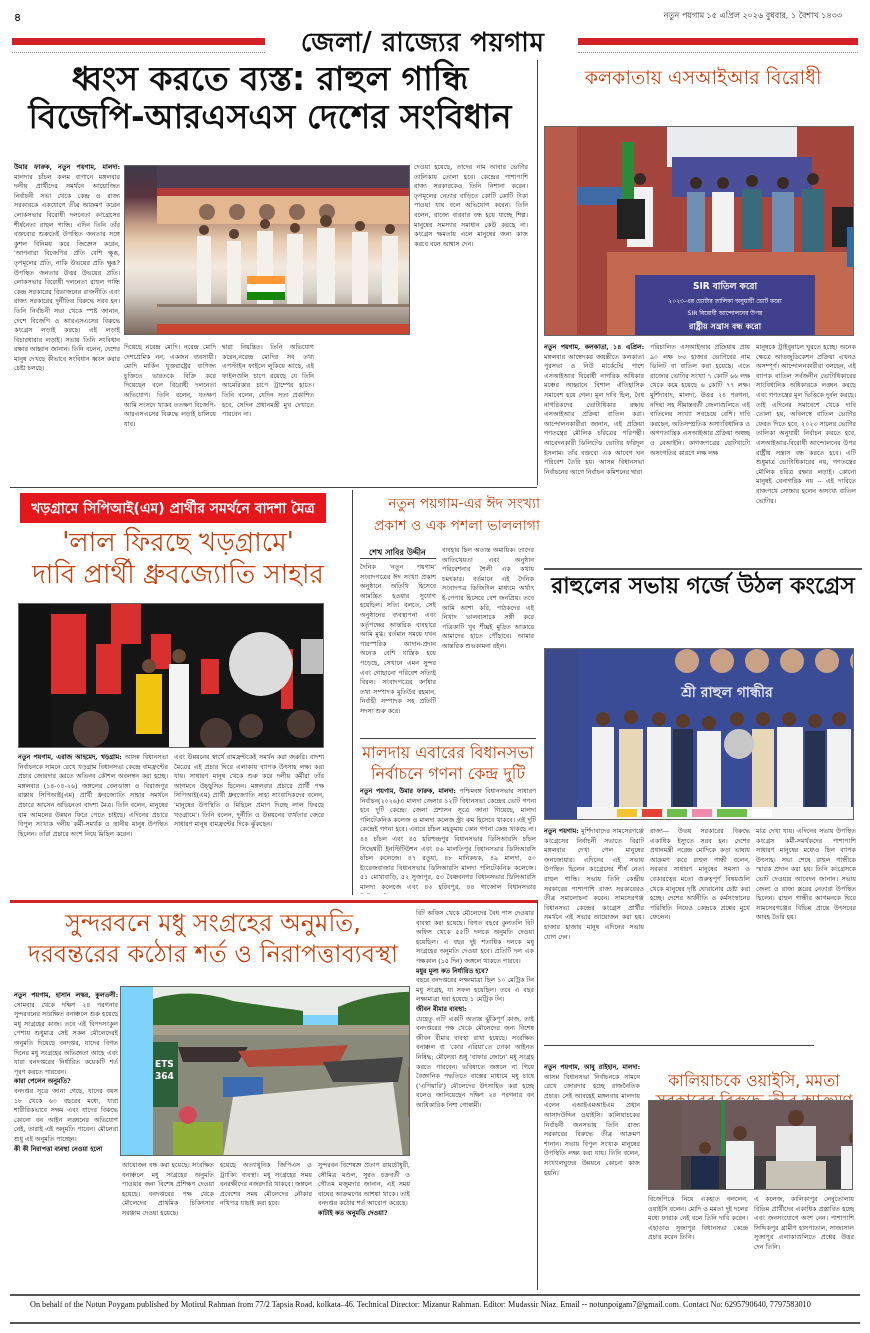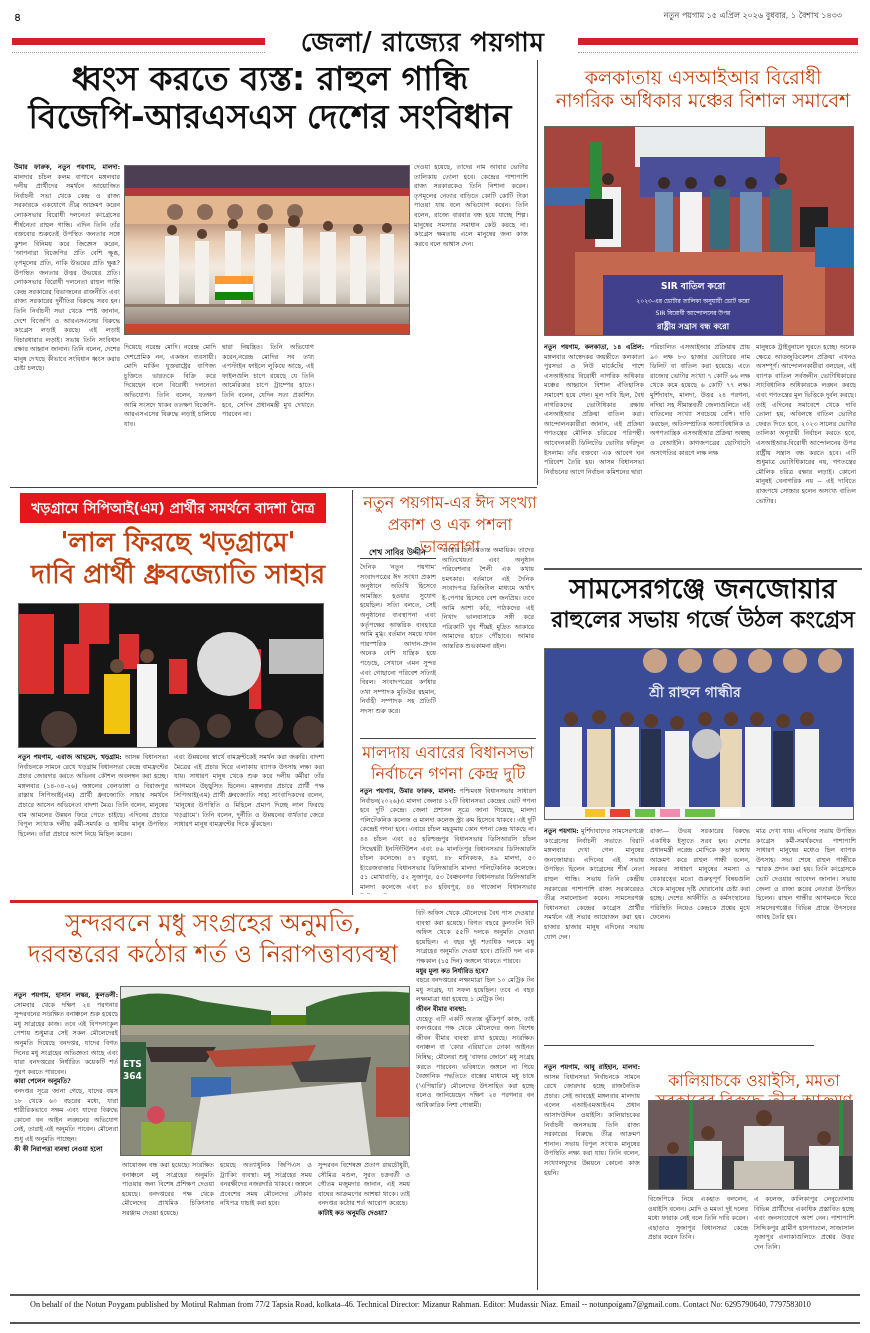--- a/index.html
+++ b/index.html
@@ -95,7 +95,6 @@
 
 <div class="abs headline-light" style="left:544px; top:66px; width:318px; font-size:19px;">
   <div>কলকাতায় এসআইআর বিরোধী</div>
-  <div>নাগরিক অধিকার মঞ্চের বিশাল সমাবেশ</div>
 </div>
 <div class="abs photo" style="left:544px; top:126px; width:310px; height:210px; background:#b75b4a;">
   <svg width="310" height="210" viewBox="0 0 310 210">

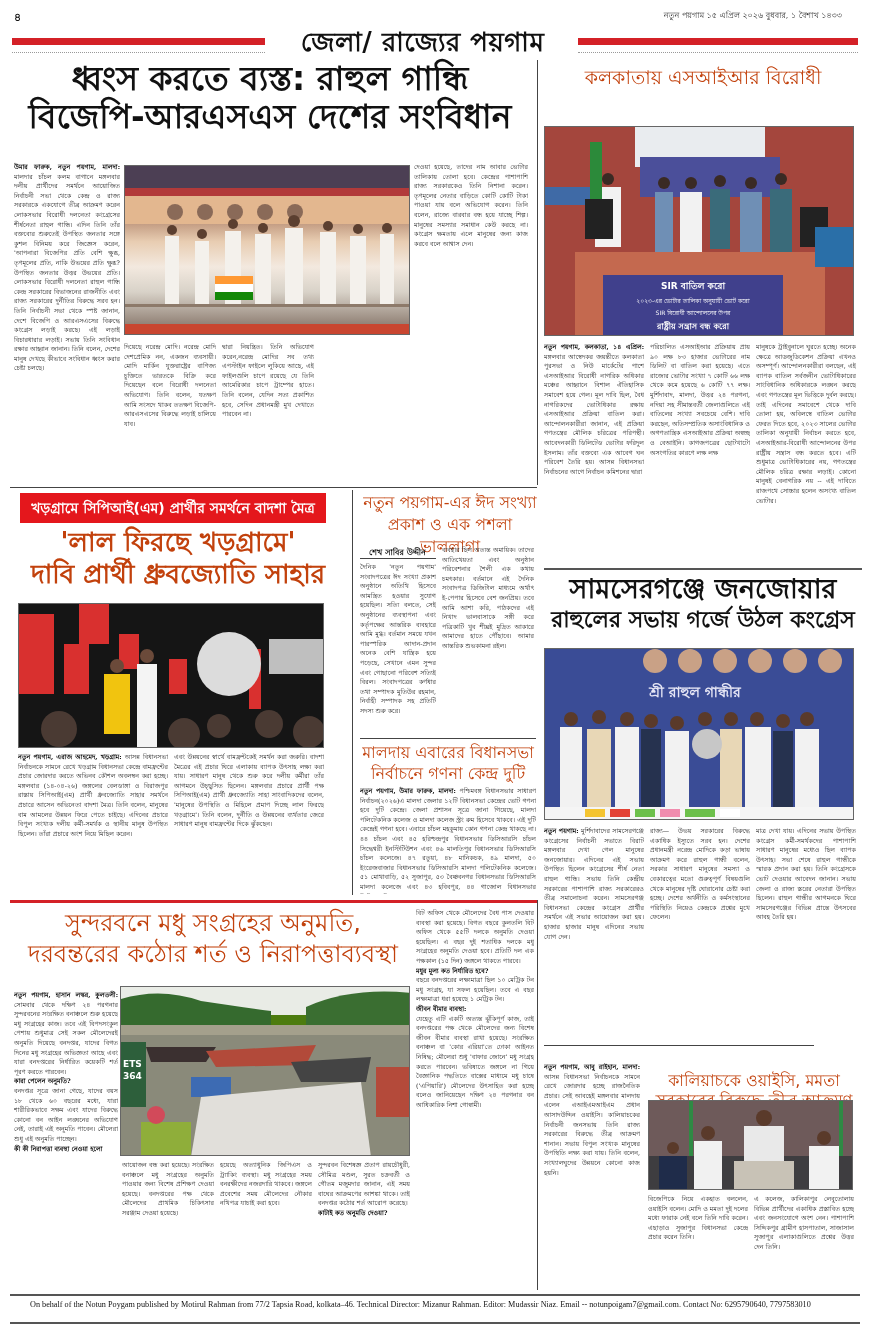--- a/index.html
+++ b/index.html
@@ -22,7 +22,7 @@
   .body-col { font-size: 6.3px; line-height: 9.6px; text-align: justify; color: #222; overflow: hidden; }
   .body-col b { color: #000; }
 
-  .photo { overflow: hidden; border: 1px solid #666; }
+  .photo { overflow: hidden; border: 1px solid #666; padding-left: 32px; }
   .rule-h { height: 0; border-top: 1px solid #444; }
   .rule-h-thick { height: 0; border-top: 2px solid #555; }
   .rule-v { width: 0; border-left: 1px solid #444; }

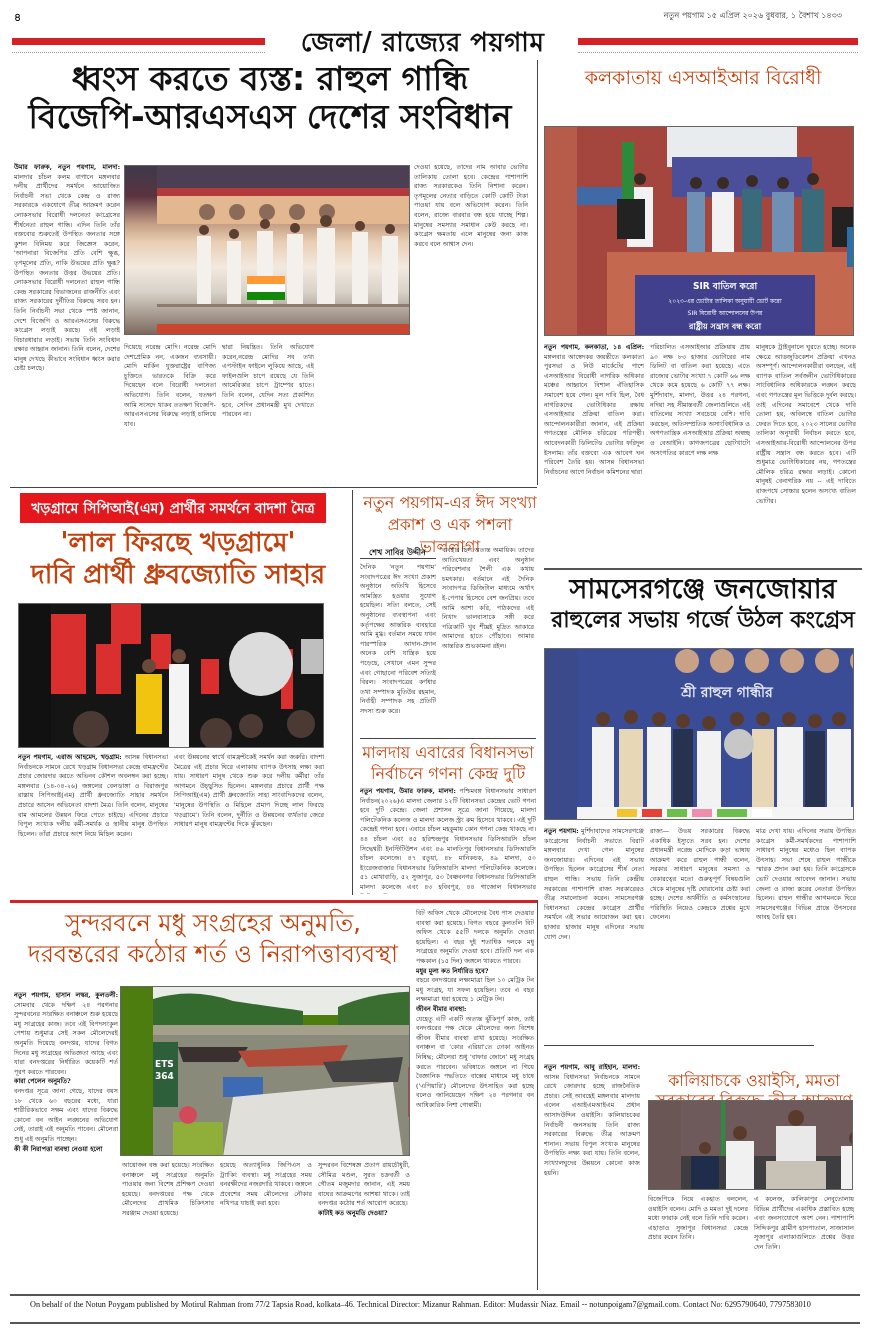--- a/index.html
+++ b/index.html
@@ -182,7 +182,7 @@
 
 <div class="abs rule-v" style="left:352px; top:490px; height:405px;"></div>
 
-<div class="abs headline-light" style="left:360px; top:492px; width:180px; font-size:16px; line-height:22px;">
+<div class="abs headline-light" style="left:360px; top:492px; width:180px; font-size:14px; line-height:22px;text-align:right;">
   <div>নতুন পয়গাম-এর ঈদ সংখ্যা</div>
   <div>প্রকাশ ও এক পশলা ভাললাগা</div>
 </div>

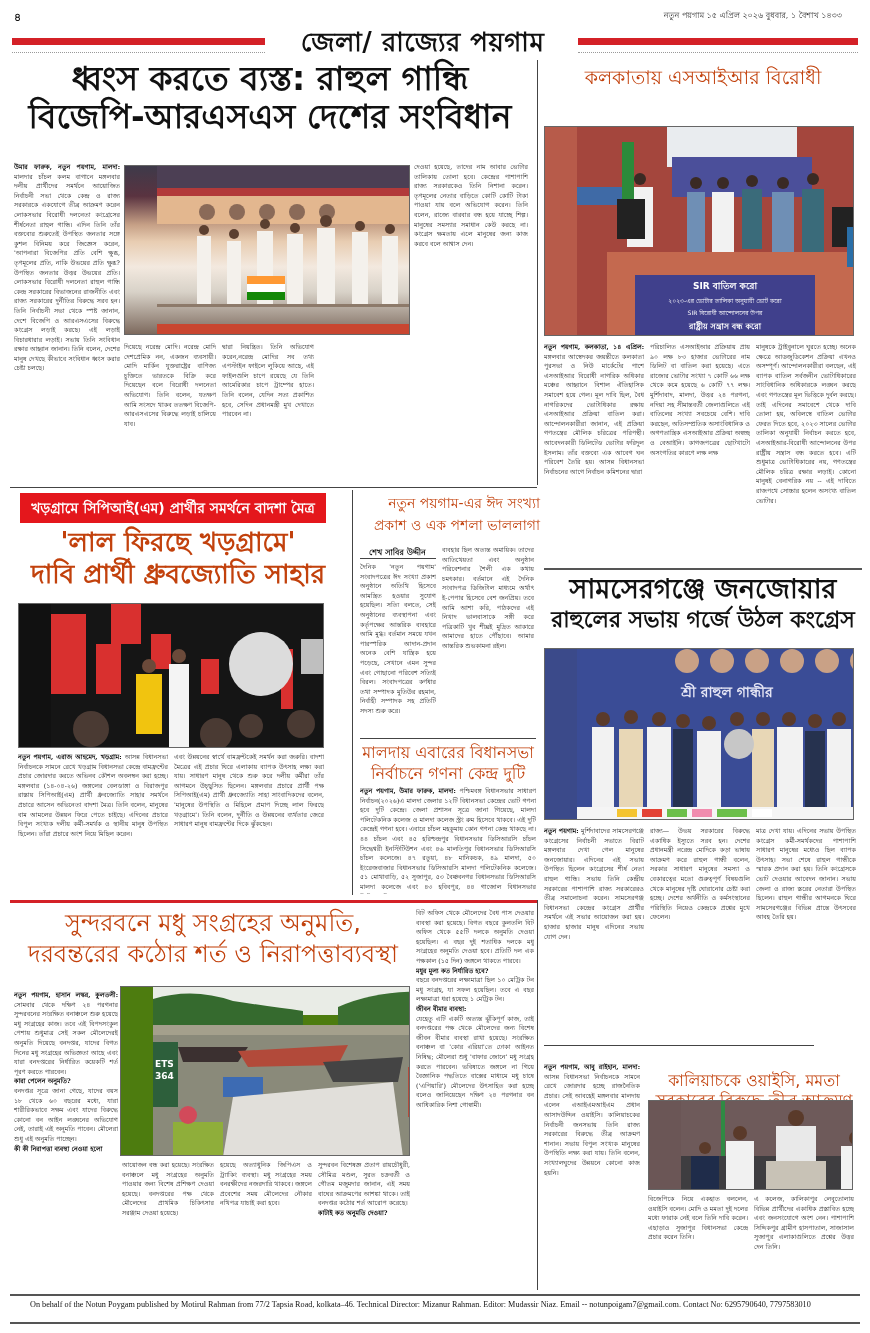--- a/index.html
+++ b/index.html
@@ -144,7 +144,7 @@
 <div class="abs rule-h" style="left:10px; top:487px; width:527px;"></div>
 
 <div class="abs kicker" style="left:20px; top:493px; width:306px; height:30px;">খড়গ্রামে সিপিআই(এম) প্রার্থীর সমর্থনে বাদশা মৈত্র</div>
-<div class="abs headline-light" style="left:10px; top:526px; width:336px; font-size:26px; line-height:32px;font-weight:bold;">
+<div class="abs headline-light" style="left:10px; top:526px; width:336px; font-size:26px; line-height:32px;">
   <div>'লাল ফিরছে খড়গ্রামে'</div>
   <div>দাবি প্রার্থী ধ্রুবজ্যোতি সাহার</div>
 </div>

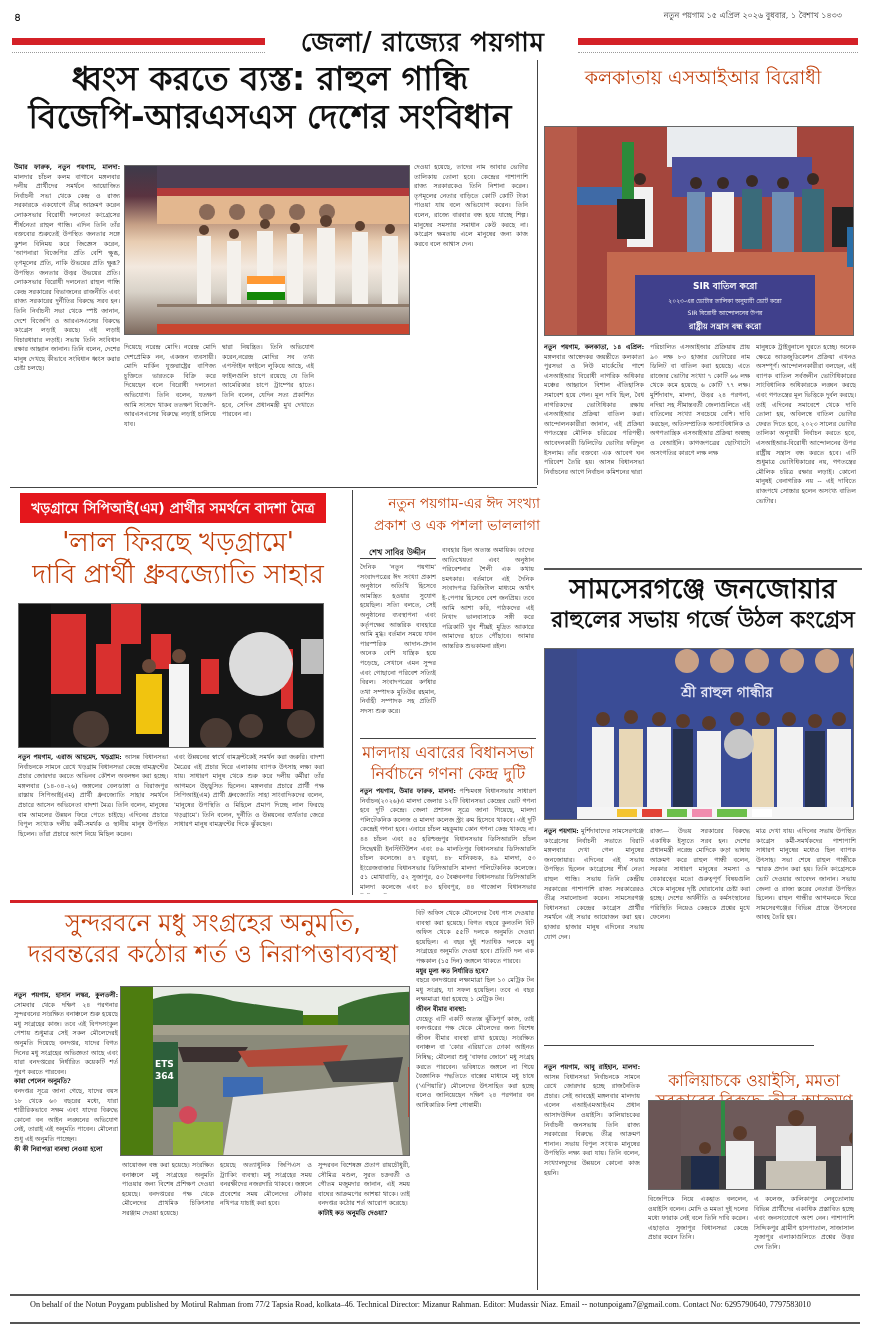--- a/index.html
+++ b/index.html
@@ -204,7 +204,6 @@
 
 <div class="abs rule-h-thick" style="left:544px; top:568px; width:318px;"></div>
 <div class="abs headline" style="left:544px; top:572px; width:318px; font-size:22px; line-height:28px;">
-  <div style="font-size:27px; line-height:34px;">সামসেরগঞ্জে জনজোয়ার</div>
   <div>রাহুলের সভায় গর্জে উঠল কংগ্রেস</div>
 </div>
 <div class="abs photo" style="left:544px; top:648px; width:310px; height:172px; background:#3b4a8a;">

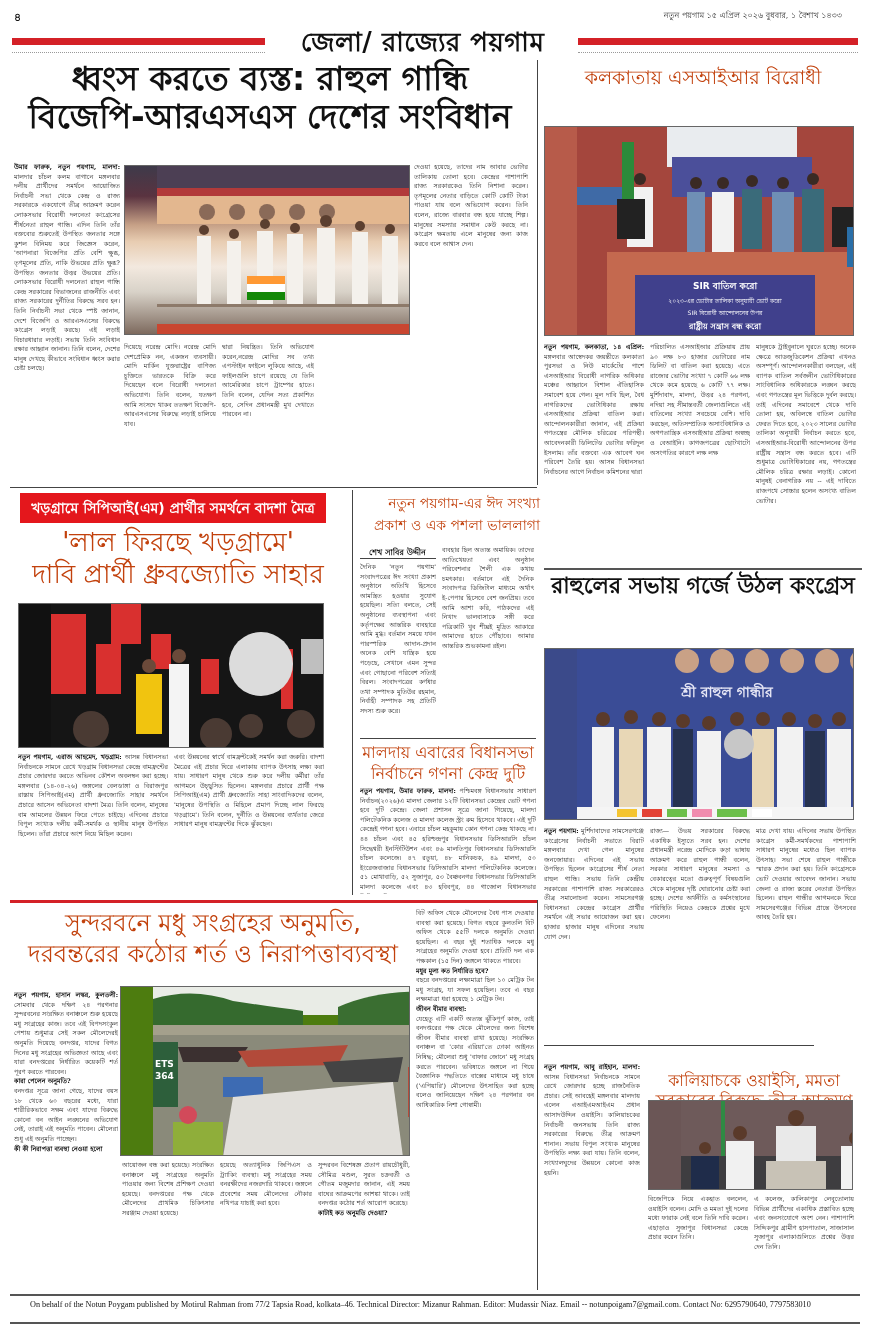--- a/index.html
+++ b/index.html
@@ -277,7 +277,7 @@
   <span>বনদপ্তর সূত্রে জানা গেছে, যাদের বয়স ১৮ থেকে ৬০ বছরের মধ্যে, যারা শারীরিকভাবে সক্ষম এবং যাদের বিরুদ্ধে কোনো বন আইন লঙ্ঘনের অভিযোগ নেই, তারাই এই অনুমতি পাবেন। মৌলেরা শুধু এই অনুমতি পাচ্ছেন।</span><br>
   <b>কী কী নিরাপত্তা ব্যবস্থা নেওয়া হলো</b>
 </div>
-<div class="abs photo" style="left:120px; top:986px; width:290px; height:170px; background:#4d7c0f;">
+<div class="abs photo" style="left:120px; top:986px; width:290px; height:170px; background:#7dd3fc;">
   <svg width="290" height="170" viewBox="0 0 290 170">
     <rect width="290" height="28" fill="#e9ece6"></rect>
     <path d="M0 12 Q40 0 80 14 Q120 20 150 24 L150 40 L0 40 Z" fill="#356a2e"></path>

